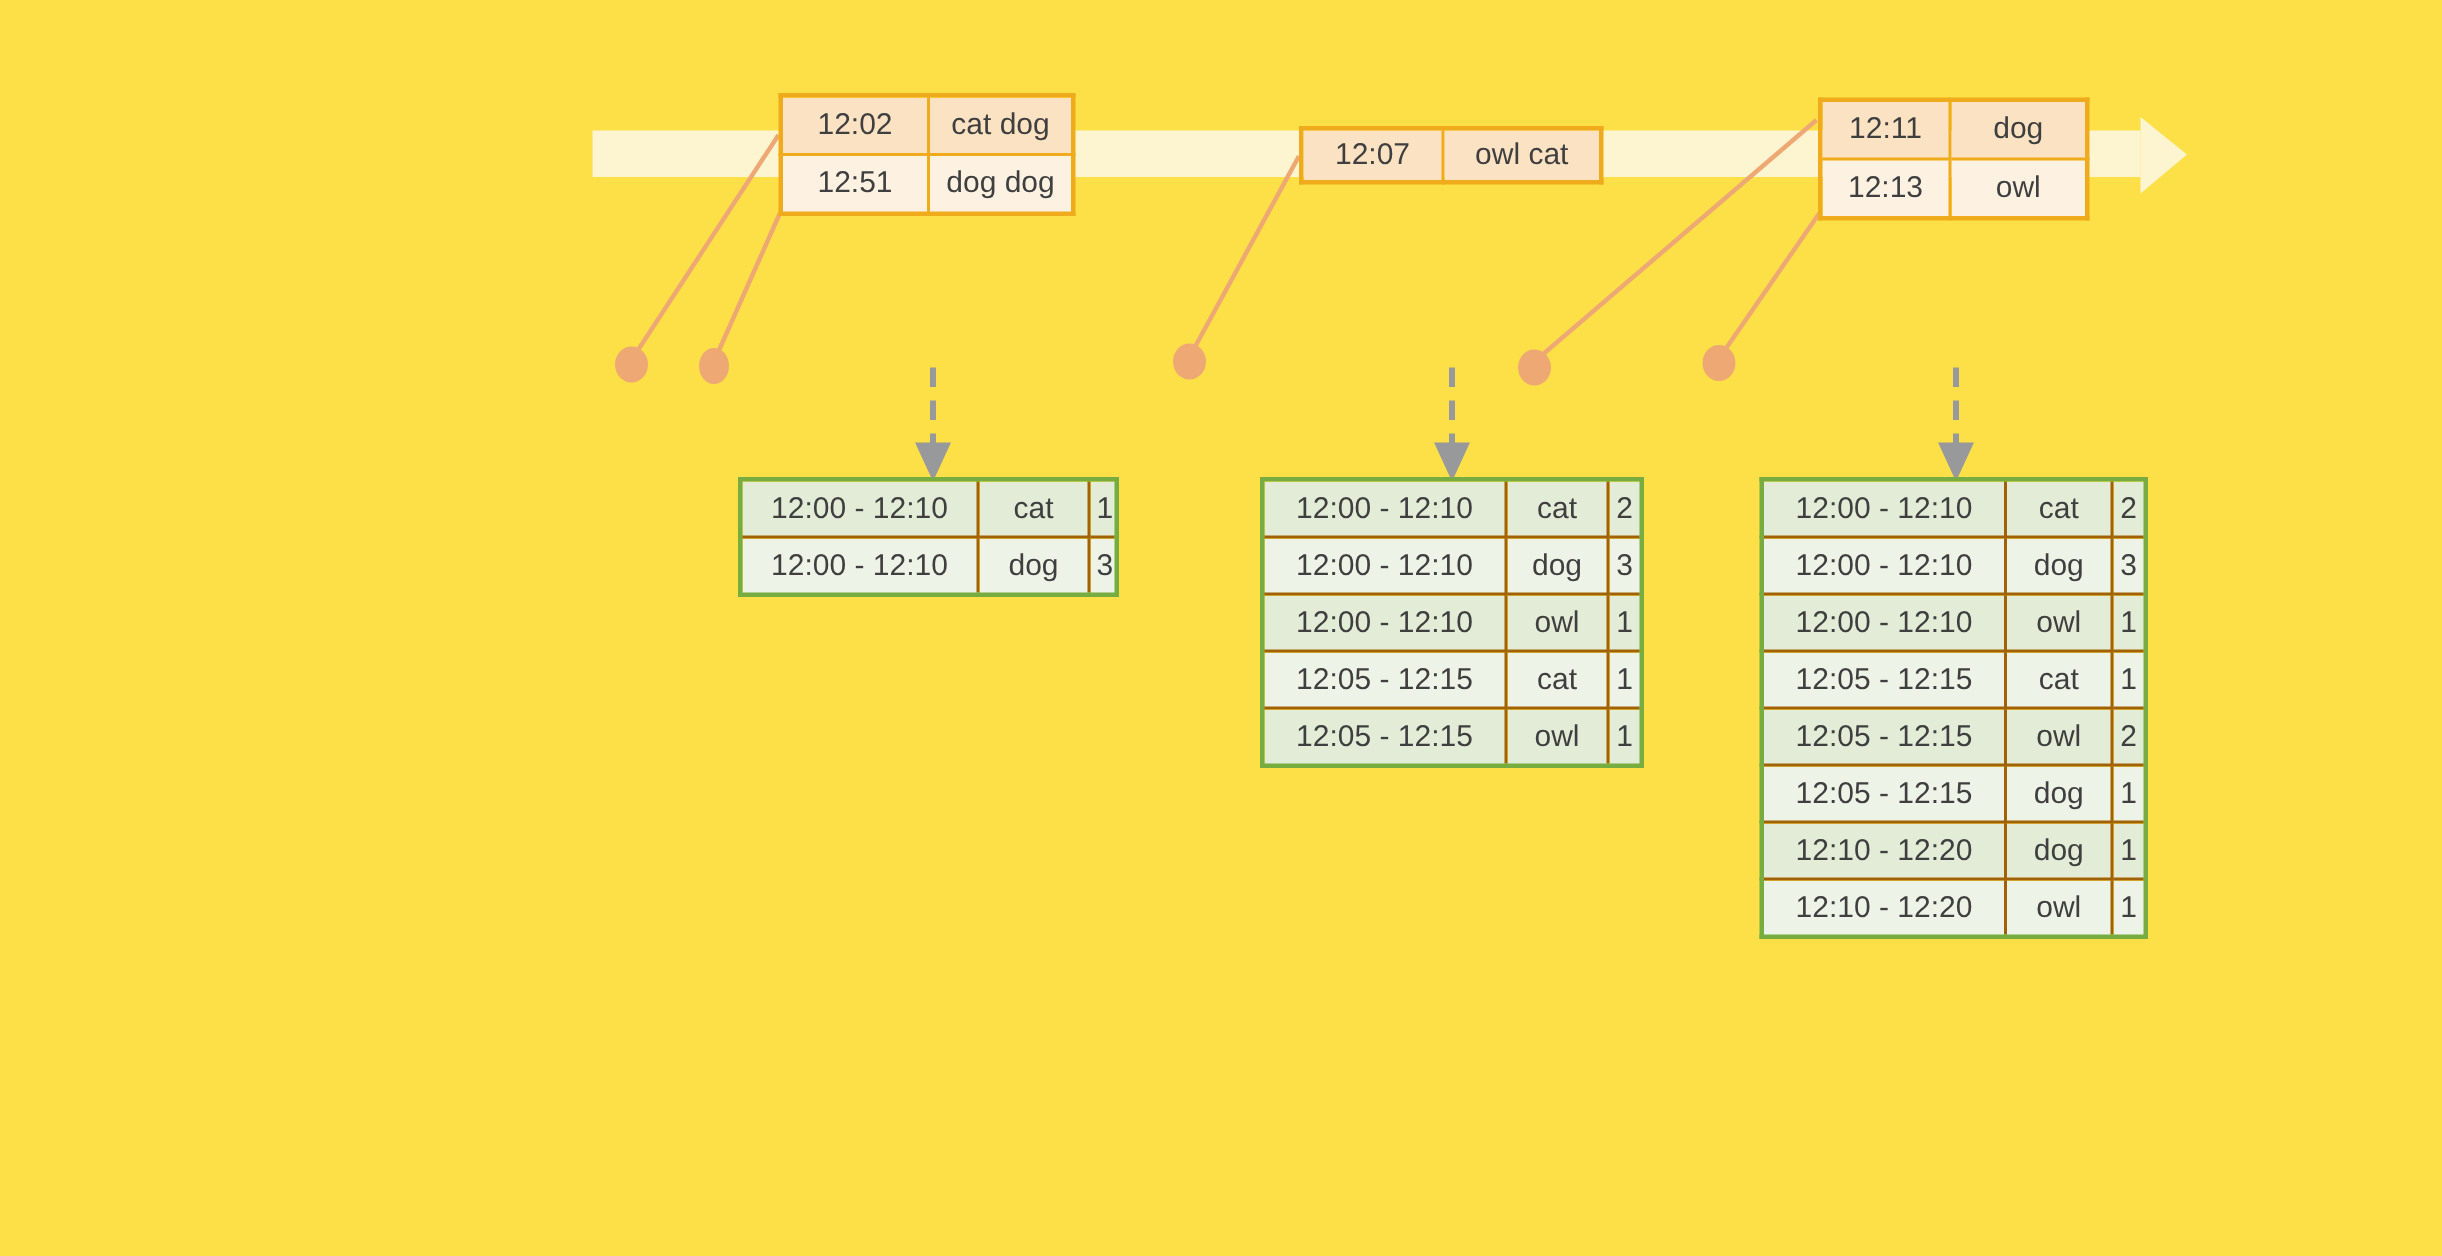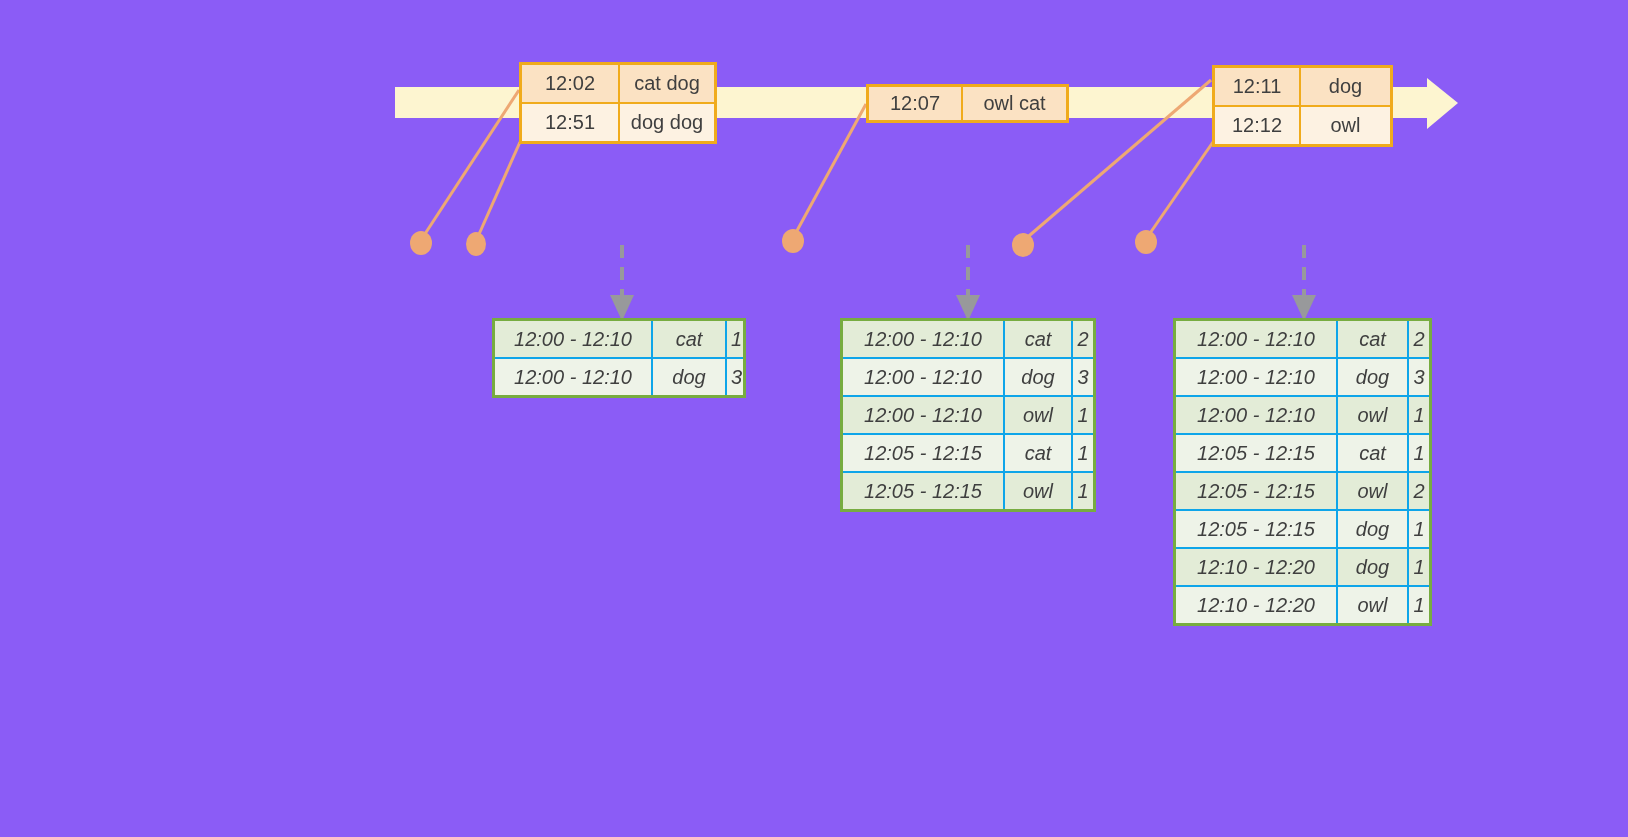--- a/index.html
+++ b/index.html
@@ -11,7 +11,7 @@
     position: relative;
     width: 1628px;
     height: 837px;
-    background: #8b5cf6;
+    background: #fde047;
     overflow: hidden;
     font-family: "Liberation Sans", "DejaVu Sans", sans-serif;
     color: #3f3f3f;

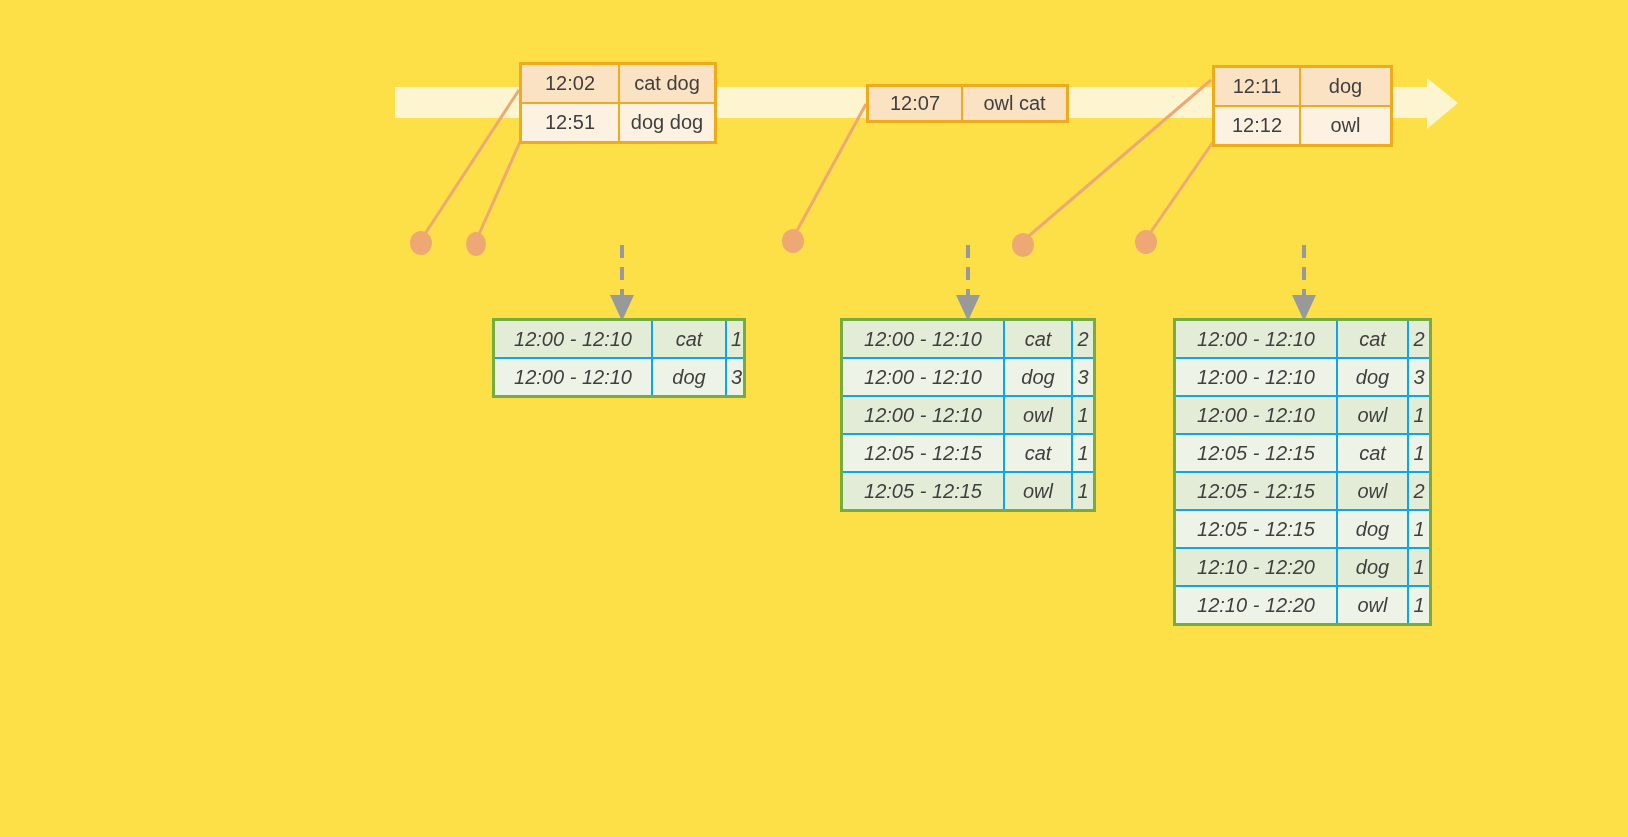--- a/index.html
+++ b/index.html
@@ -127,7 +127,7 @@
           <td class="c1">dog</td>
         </tr>
         <tr>
-          <td class="c0">12:12</td>
+          <td class="c0">12:13</td>
           <td class="c1">owl</td>
         </tr>
       </tbody>

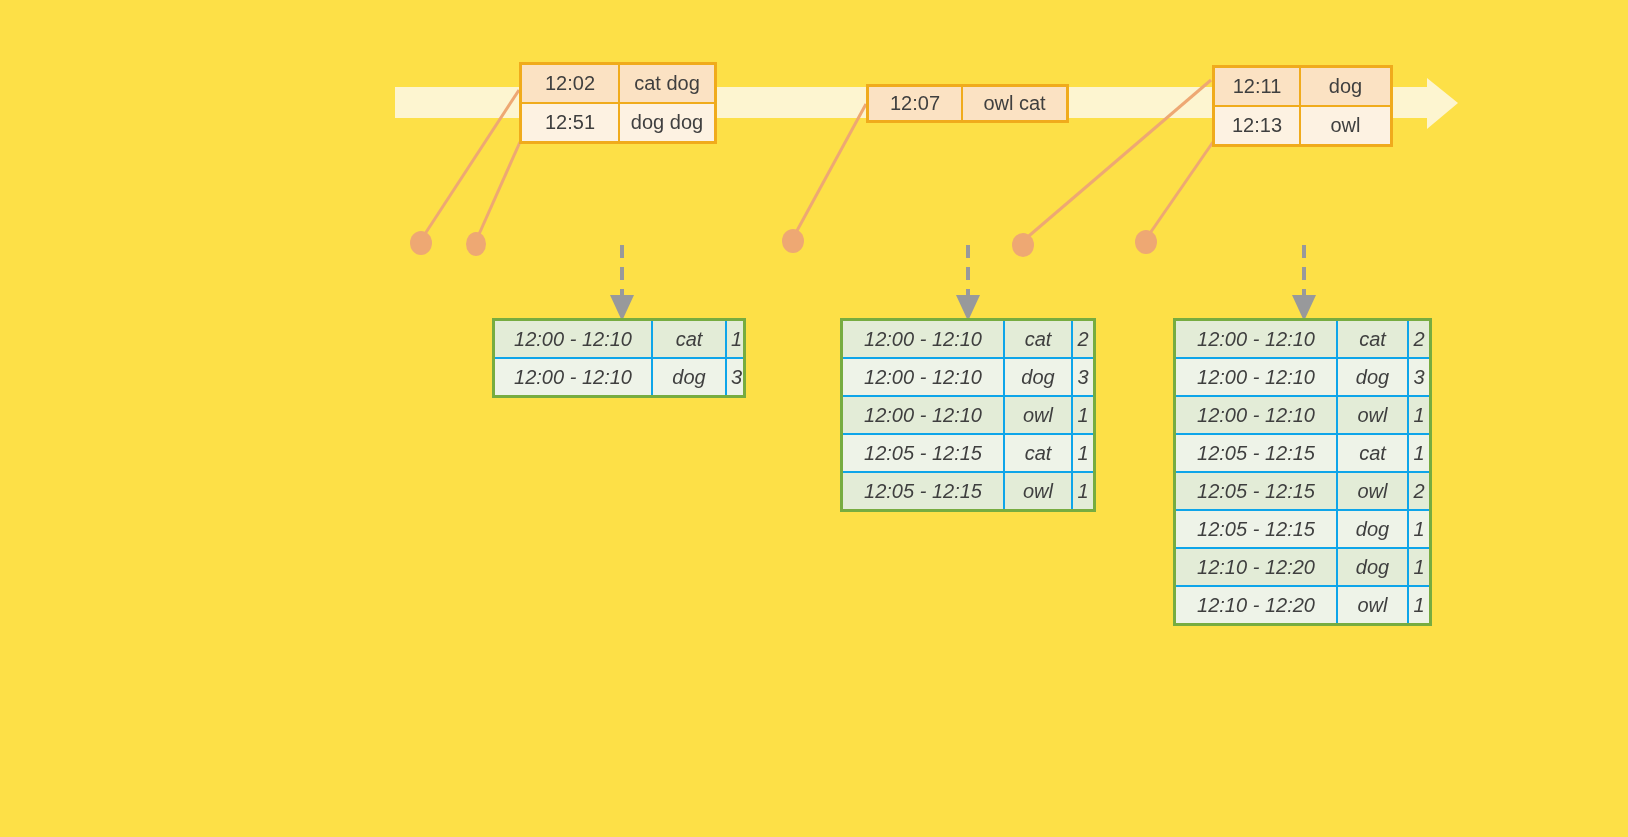--- a/index.html
+++ b/index.html
@@ -41,7 +41,7 @@
   table.event-table tr:nth-child(even) td { background: #fdf2e2; }
   
   table.result-table { border: 3px solid #77ac40; }
-  table.result-table td { border: 2px solid #0ea5e9; height: 36px; font-style: italic; }
+  table.result-table td { border: 2px solid #a16207; height: 36px; }
   table.result-table tr:nth-child(odd) td  { background: #e3ecd7; }
   table.result-table tr:nth-child(even) td { background: #eef3e8; }
 

